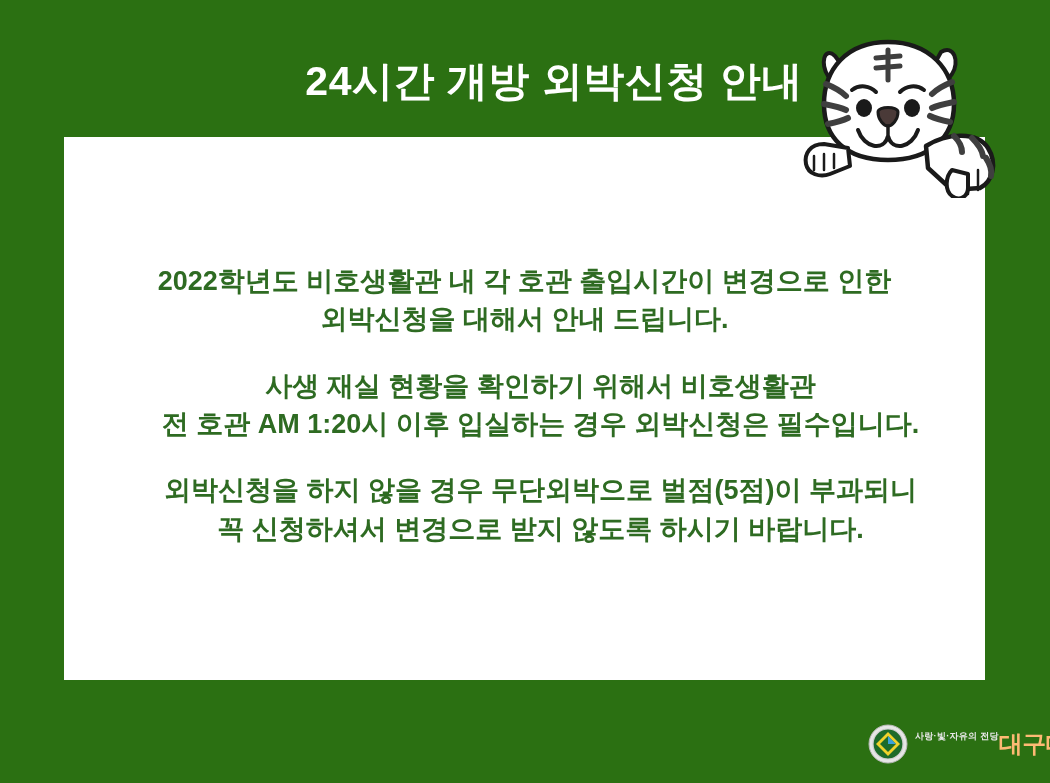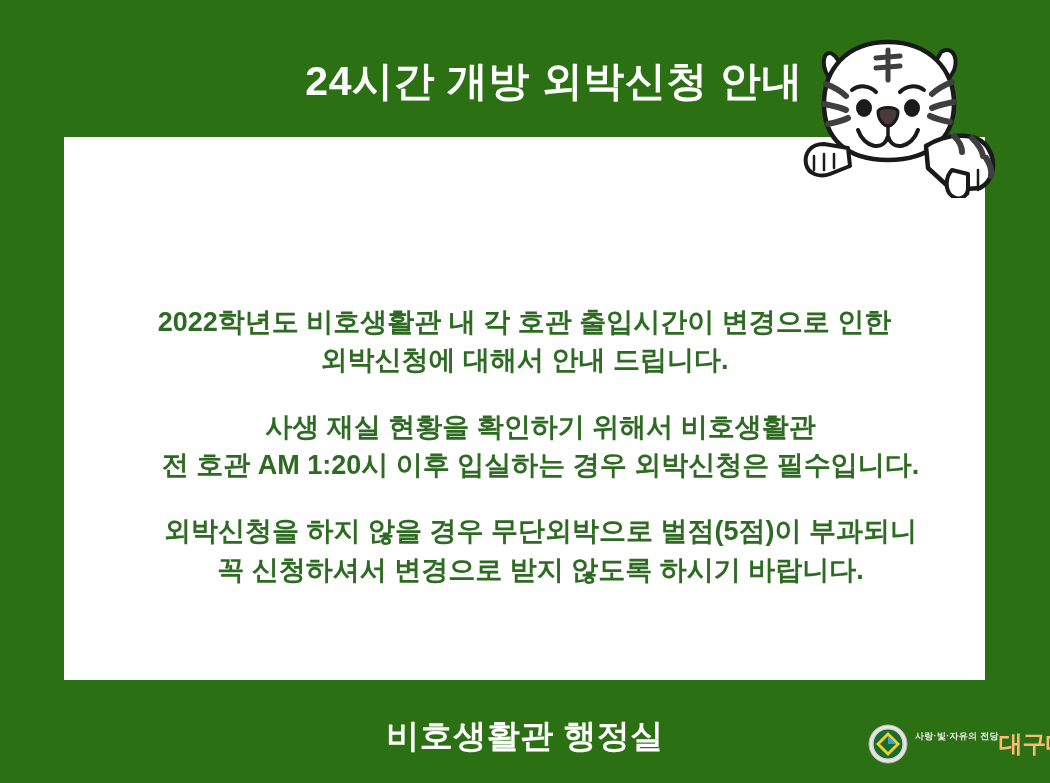--- a/index.html
+++ b/index.html
@@ -57,7 +57,6 @@
     font-size: 27px;
     font-weight: bold;
     line-height: 1.42;
-    margin-top: 41px;
   }
   .para {
     margin: 0;

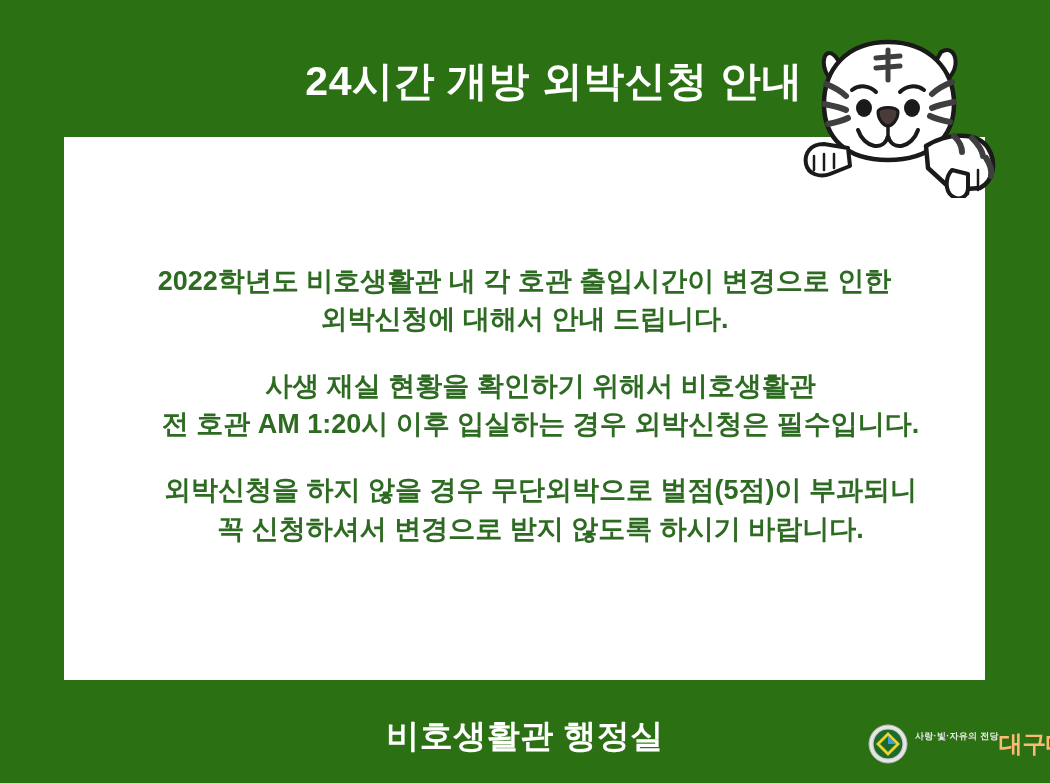--- a/index.html
+++ b/index.html
@@ -199,7 +199,7 @@
   <div class="body-block">
     <p class="para">
       <span class="line">2022학년도 비호생활관 내 각 호관 출입시간이 변경으로 인한</span>
-      <span class="line">외박신청에 대해서 안내 드립니다.</span>
+      <span class="line">외박신청을 대해서 안내 드립니다.</span>
     </p>
     <p class="para">
       <span class="line">사생 재실 현황을 확인하기 위해서 비호생활관</span>

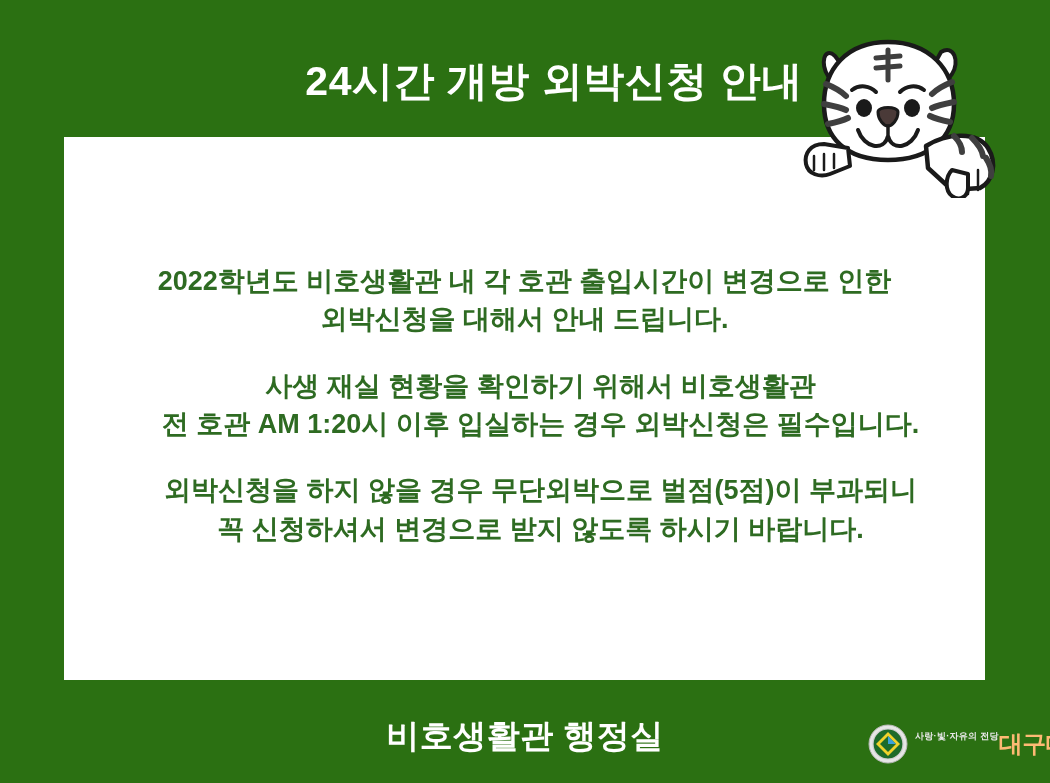--- a/index.html
+++ b/index.html
@@ -211,7 +211,6 @@
     </p>
   </div>
 
-  <div class="footer-office">비호생활관 행정실</div>
 
   <div class="logo">
     <div class="logo-emblem">

